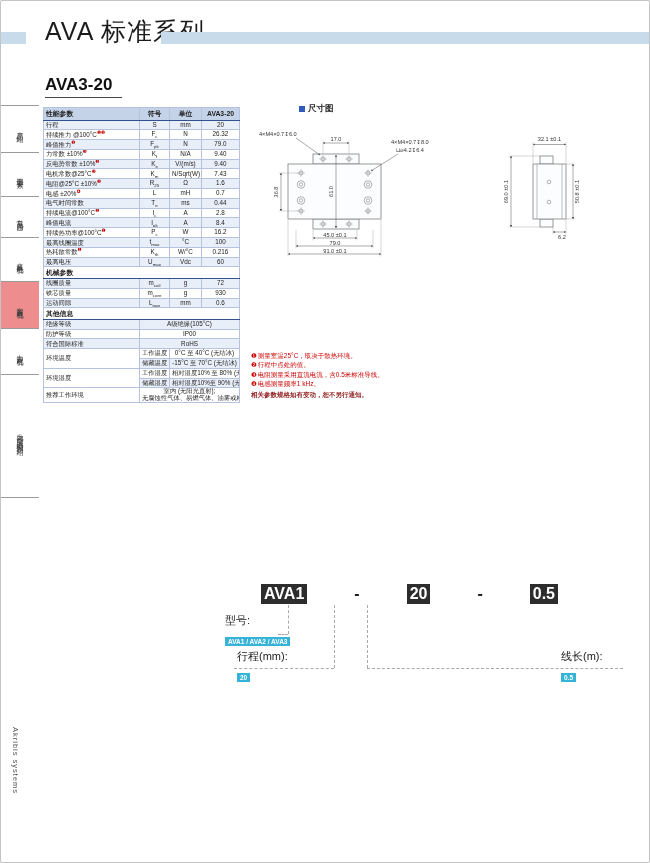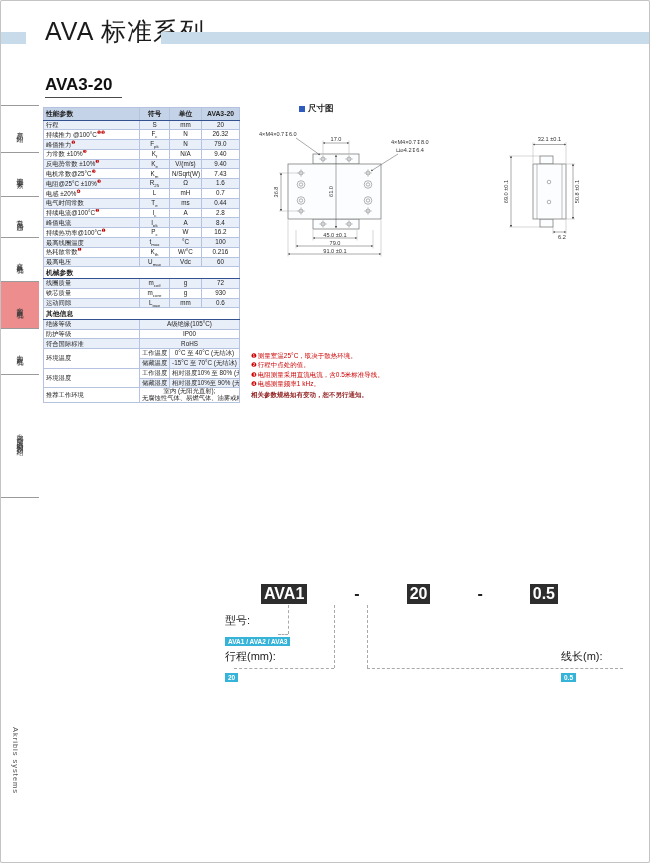--- a/index.html
+++ b/index.html
@@ -58,7 +58,7 @@
   .og-label{font-size:11px;color:#222;margin-bottom:2px;}
   .og-value{display:inline-block;background:#35b3d8;color:#fff;font-size:6.5px;font-weight:bold;padding:1px 3px;line-height:1.1;}
   .og1{left:224px;top:34px;}
-  .og2{left:224px;top:70px;}
+  .og2{left:236px;top:70px;}
   .og3{left:560px;top:70px;width:68px;text-align:left;}
 </style>
 </head>

